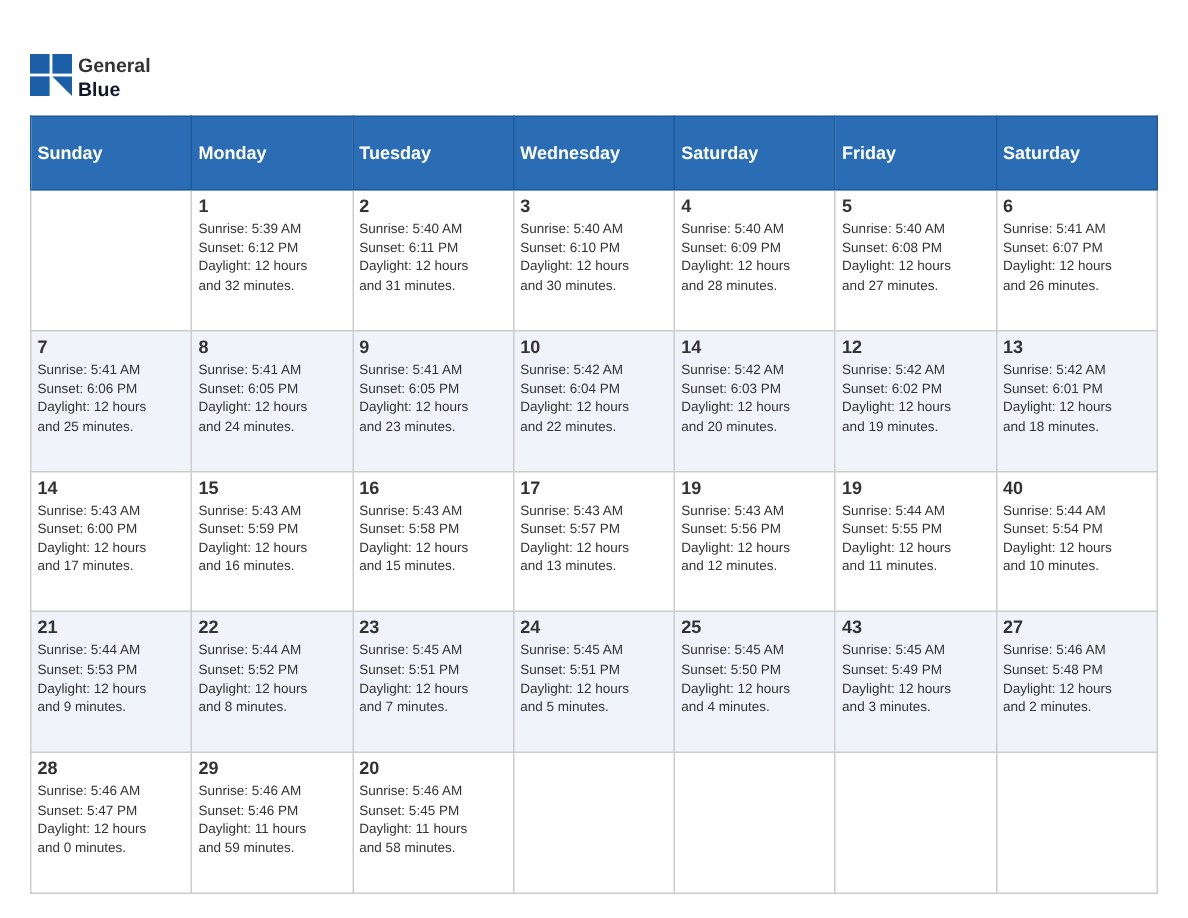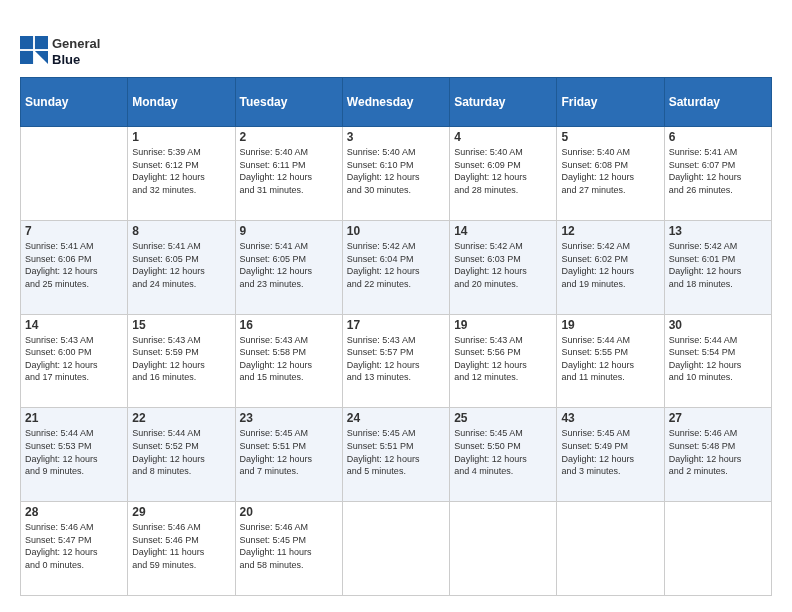--- a/index.html
+++ b/index.html
@@ -271,7 +271,7 @@
 and 11 minutes.</div>
           </td>
           <td>
-            <span class="day-number">30</span>
+            <span class="day-number">40</span>
             <div class="day-info" style="white-space: pre-line;">Sunrise: 5:44 AM
 Sunset: 5:54 PM
 Daylight: 12 hours

